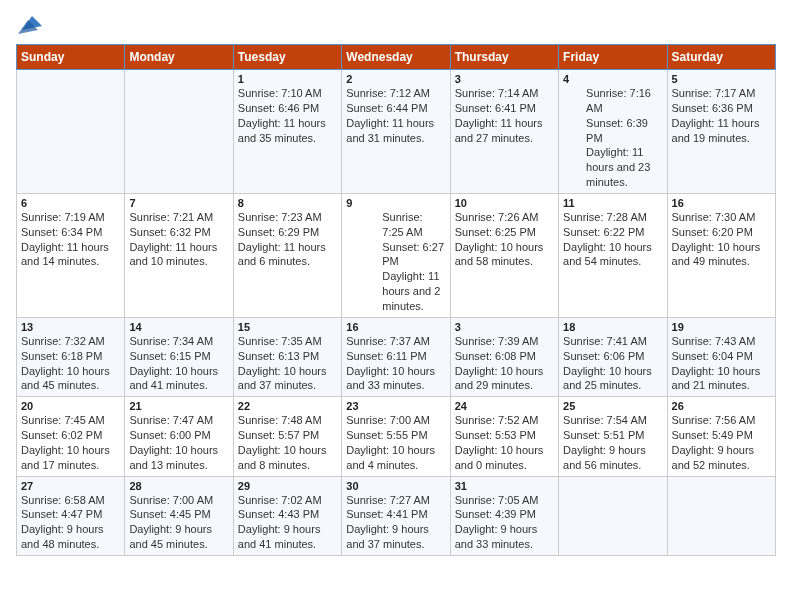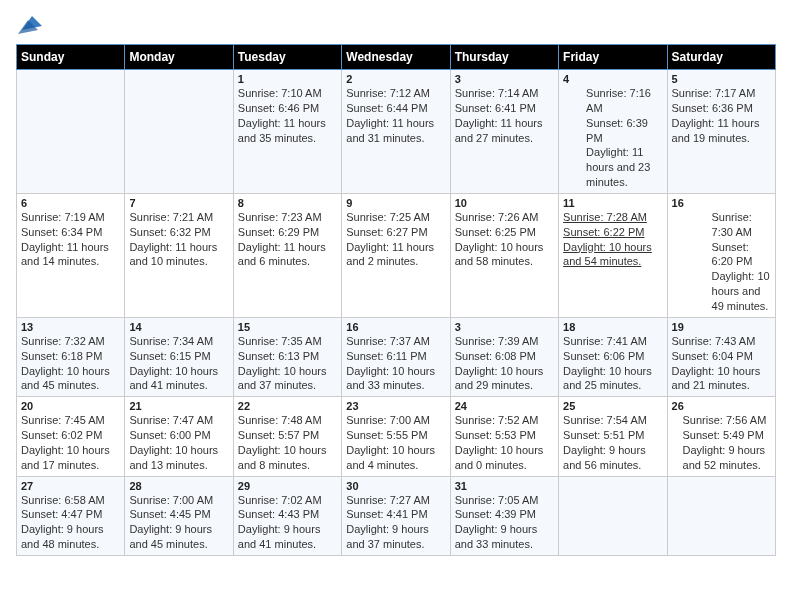--- a/index.html
+++ b/index.html
@@ -55,7 +55,7 @@
       border: 1px solid #ccc;
     }
     .calendar th {
-      background: #000000;
+      background: #c2410c;
       color: #fff;
       font-size: 12px;
       font-weight: bold;

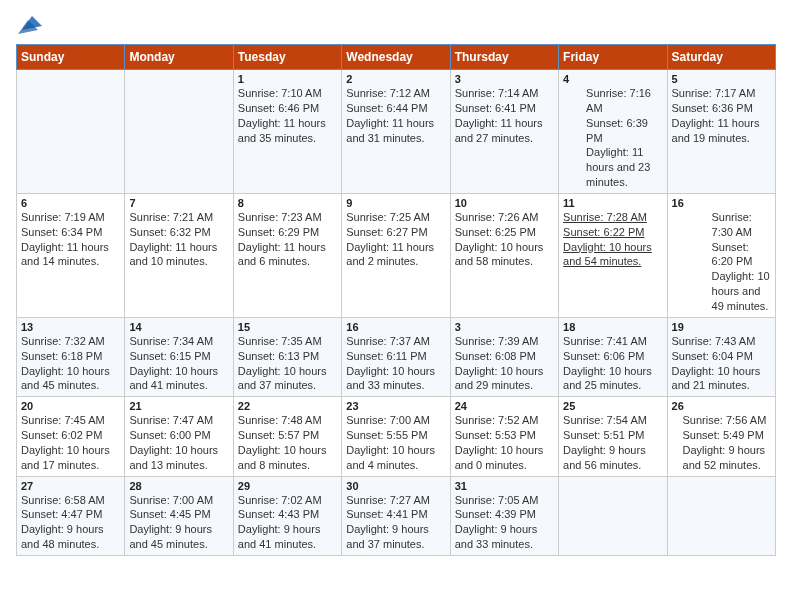--- a/index.html
+++ b/index.html
@@ -188,7 +188,7 @@
           </td>
           <td>
             <span class="day-num">9</span>
-            <div class="cell-content" style="white-space: pre-line;">Sunrise: 7:25 AM
+            <div class="cell-content" style="white-space: pre-line; margin-left: 36px;">Sunrise: 7:25 AM
 Sunset: 6:27 PM
 Daylight: 11 hours and 2 minutes.</div>
           </td>

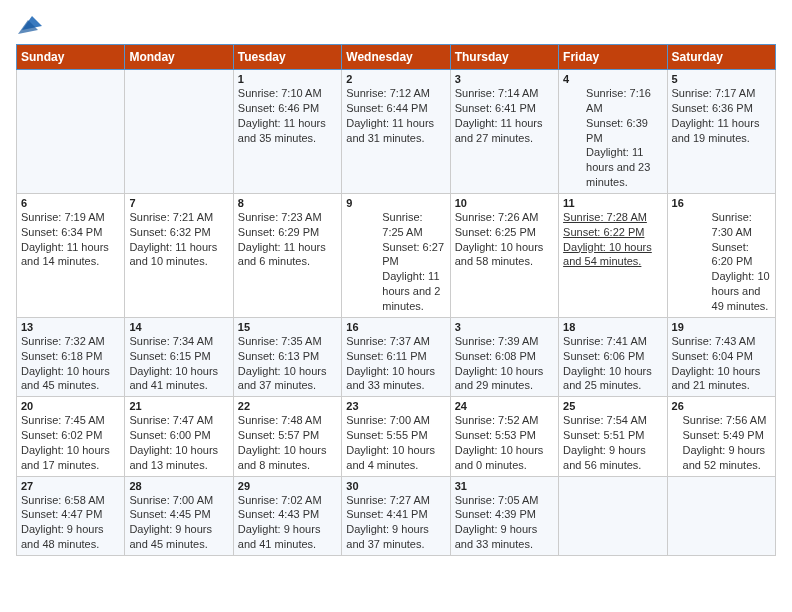--- a/index.html
+++ b/index.html
@@ -200,7 +200,7 @@
           </td>
           <td>
             <span class="day-num">11</span>
-            <div class="cell-content" style="white-space: pre-line; text-decoration: underline;">Sunrise: 7:28 AM
+            <div class="cell-content" style="white-space: pre-line;">Sunrise: 7:28 AM
 Sunset: 6:22 PM
 Daylight: 10 hours and 54 minutes.</div>
           </td>

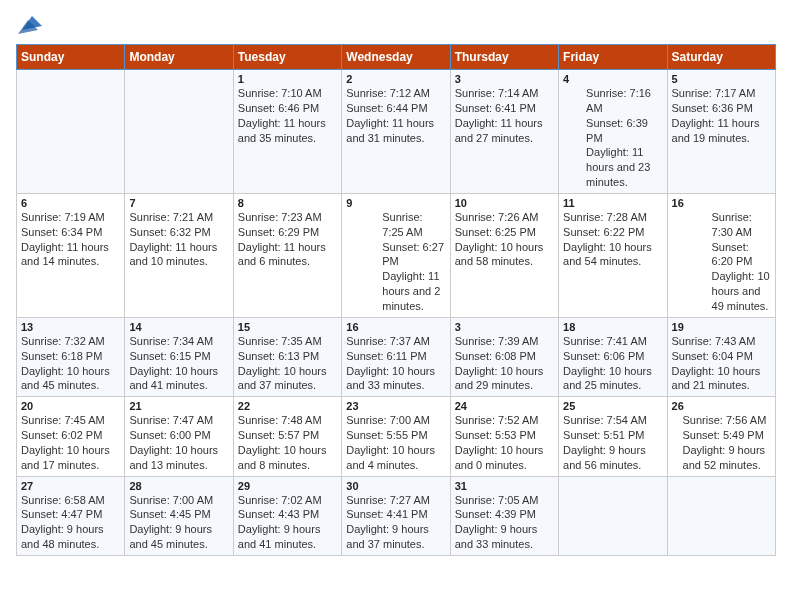--- a/index.html
+++ b/index.html
@@ -206,7 +206,7 @@
           </td>
           <td>
             <span class="day-num">16</span>
-            <div class="cell-content" style="white-space: pre-line; margin-left: 40px;">Sunrise: 7:30 AM
+            <div class="cell-content" style="white-space: pre-line;">Sunrise: 7:30 AM
 Sunset: 6:20 PM
 Daylight: 10 hours and 49 minutes.</div>
           </td>

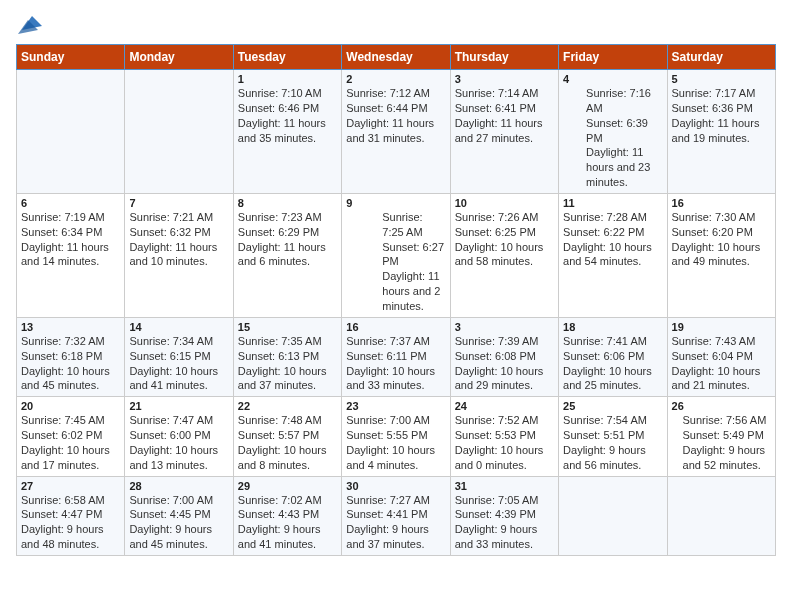--- a/index.html
+++ b/index.html
@@ -294,7 +294,7 @@
           </td>
           <td>
             <span class="day-num">26</span>
-            <div class="cell-content" style="white-space: pre-line; margin-left: 11px;">Sunrise: 7:56 AM
+            <div class="cell-content" style="white-space: pre-line;">Sunrise: 7:56 AM
 Sunset: 5:49 PM
 Daylight: 9 hours and 52 minutes.</div>
           </td>

